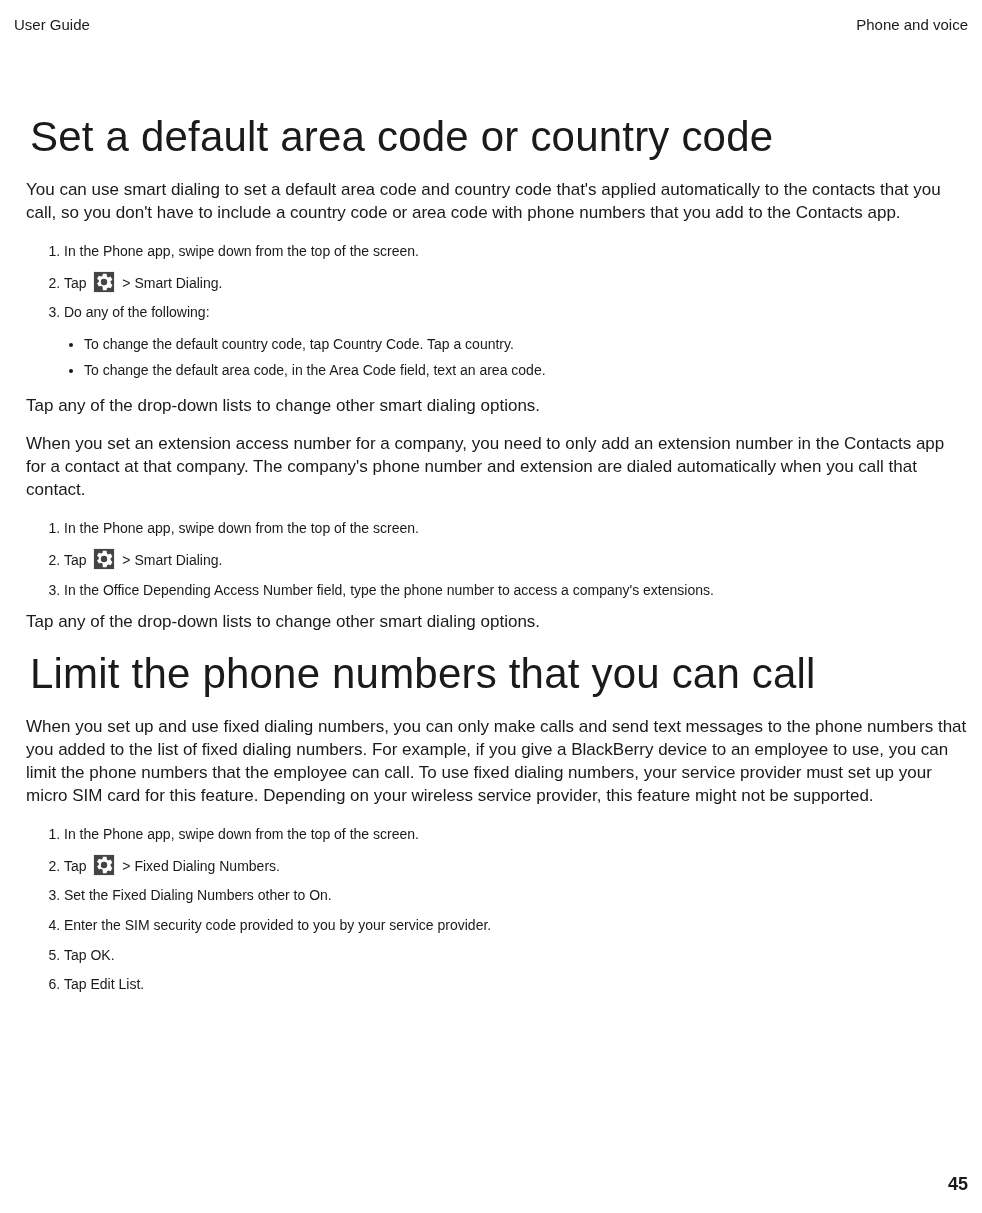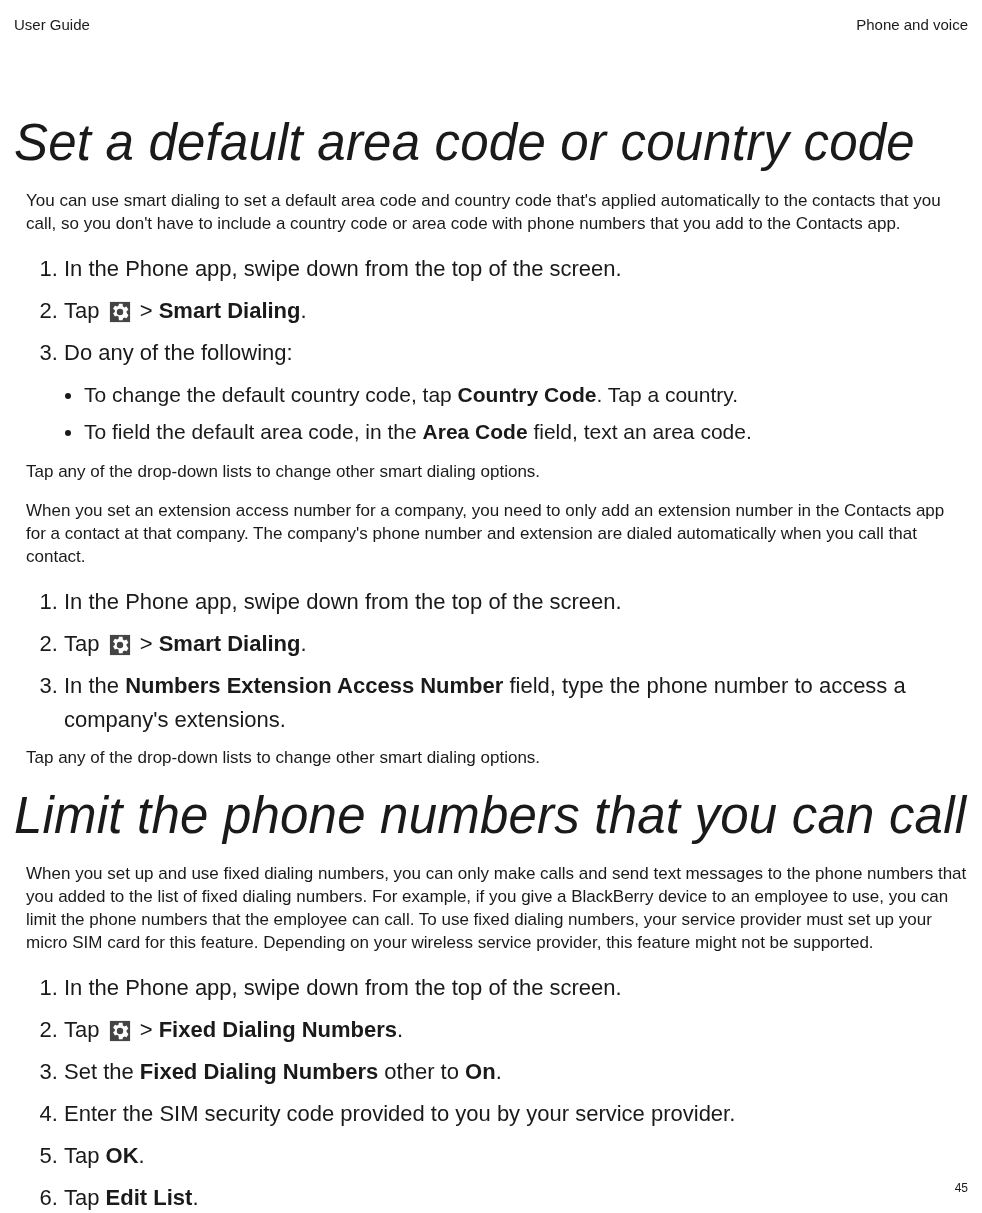--- a/index.html
+++ b/index.html
@@ -26,10 +26,9 @@
   }
   h1 {
     font-weight: 300;
-    font-size: 51px;
-    margin: 0 0 18px 0;
+    font-size: 42px;
+    margin: 0 0 18px 16px;
     letter-spacing: 0.2px;
-    font-style: italic;
   }
   p.body {
     font-size: 17px;

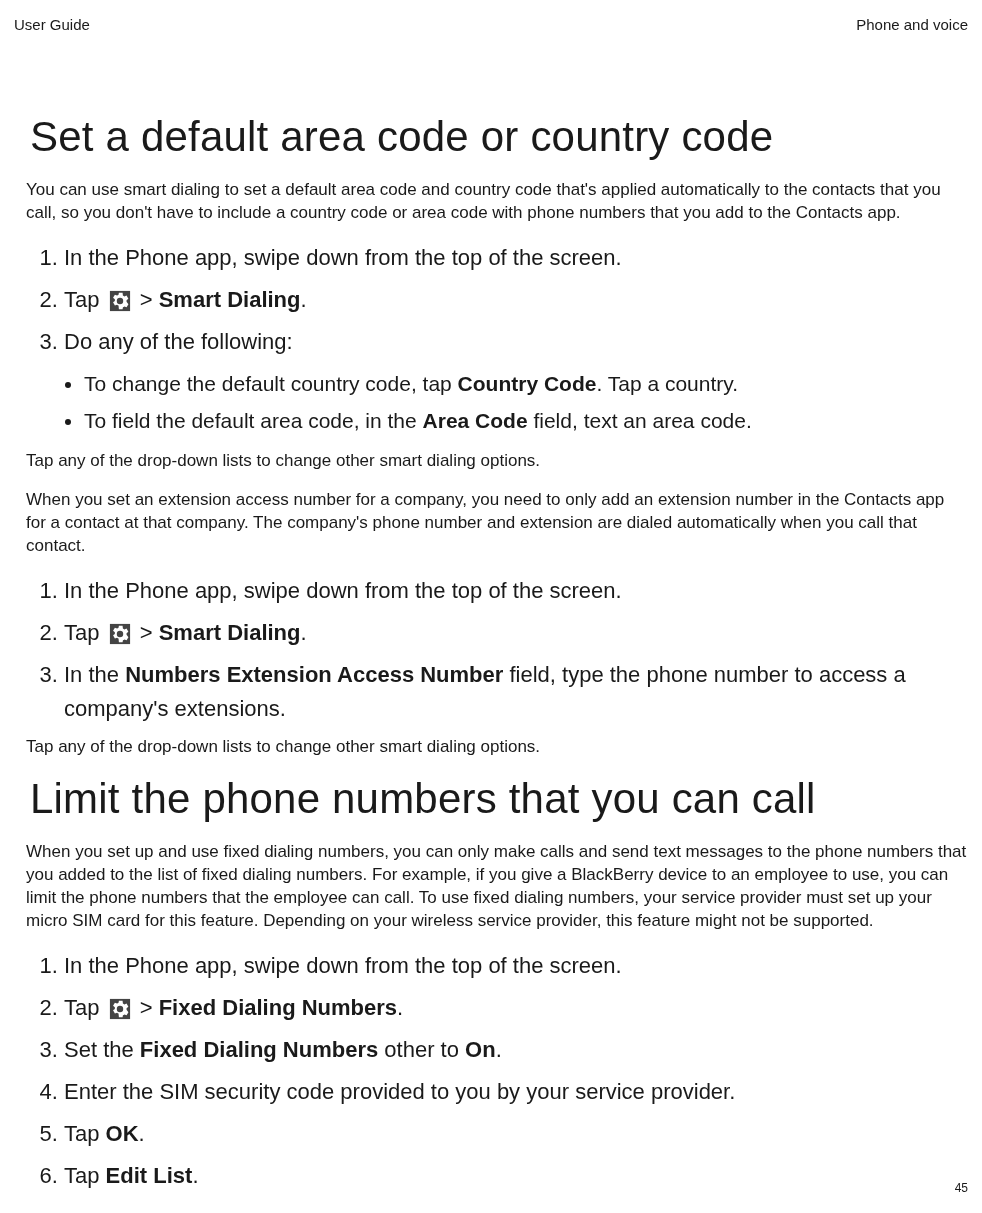--- a/index.html
+++ b/index.html
@@ -39,7 +39,7 @@
     list-style: decimal;
     margin: 0 0 10px 0;
     padding-left: 50px;
-    font-size: 22px;
+    font-size: 14px;
   }
   ol.steps > li {
     padding-left: 0;

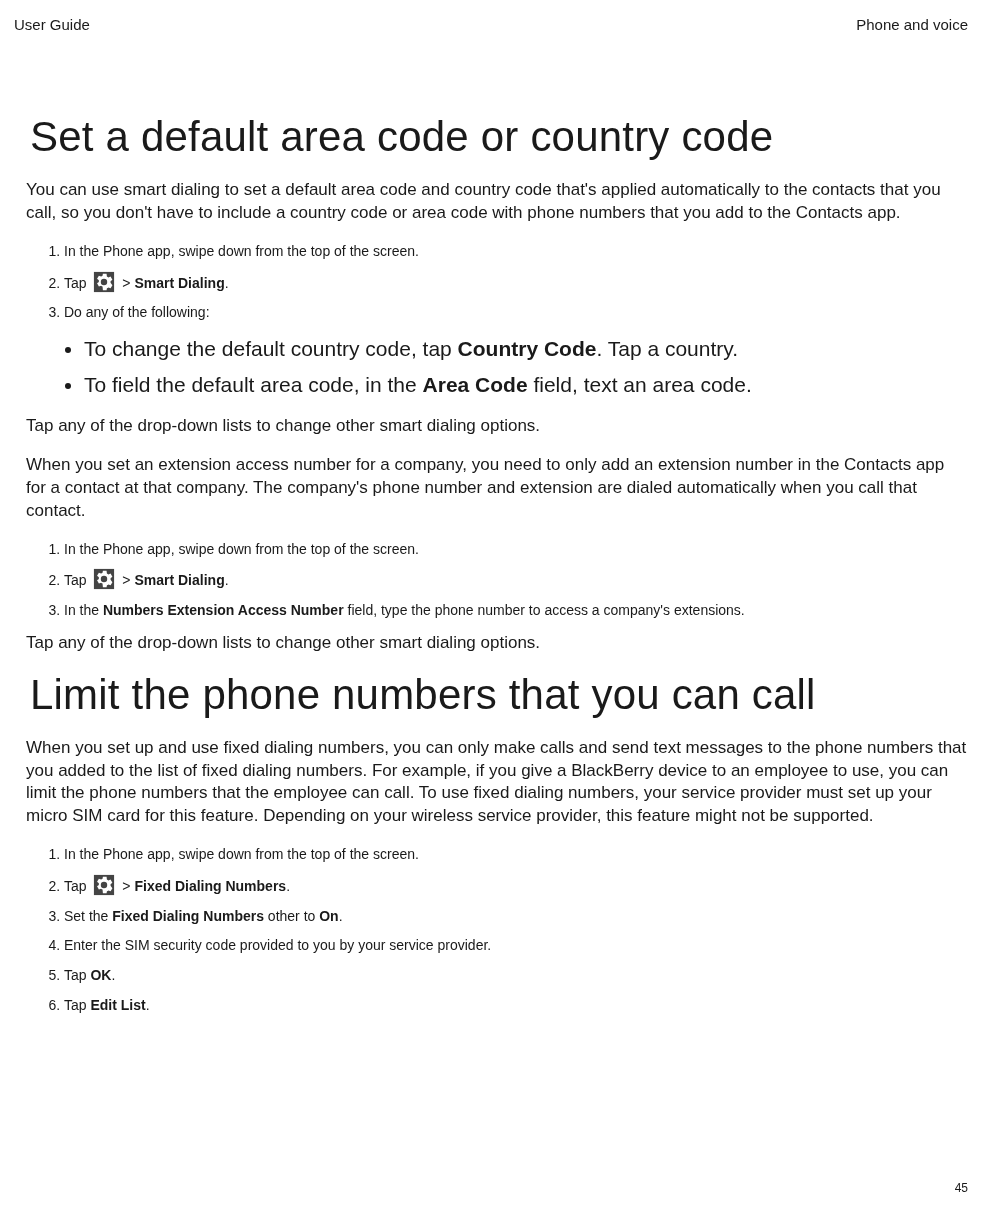--- a/index.html
+++ b/index.html
@@ -63,7 +63,7 @@
     vertical-align: -5px;
     margin: 0 3px;
   }
-  .bold { font-weight: 700; text-align: center; }
+  .bold { font-weight: 400; text-align: center; }
   .sep2 { margin-bottom: 36px; }
   .page-number {
     position: absolute;

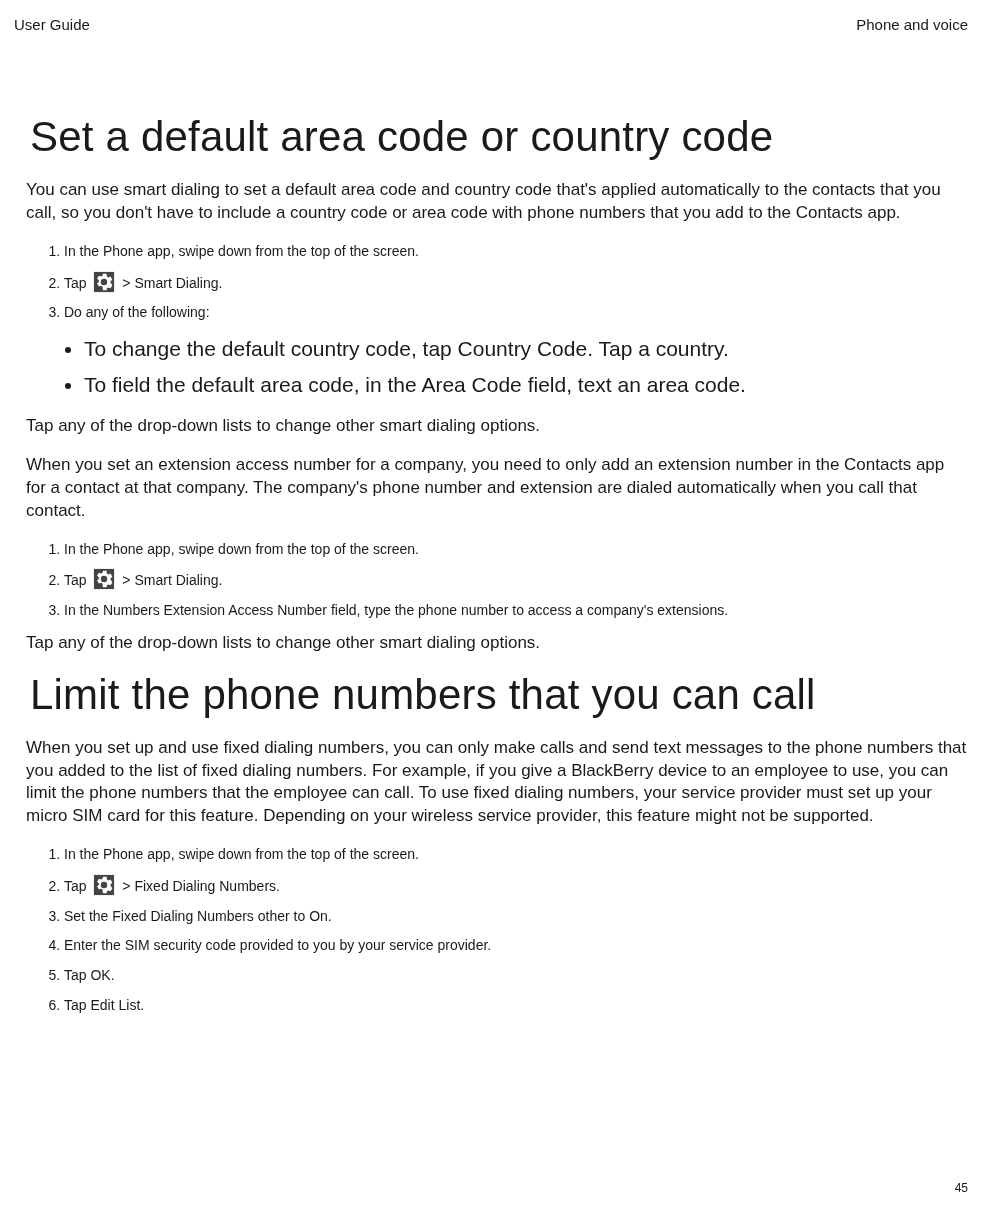--- a/index.html
+++ b/index.html
@@ -50,7 +50,7 @@
     list-style: disc;
     margin: 4px 0 14px 0;
     padding-left: 70px;
-    font-size: 21px;
+    font-size: 14px;
   }
   ul.bullets > li {
     margin: 0 0 6px 0;

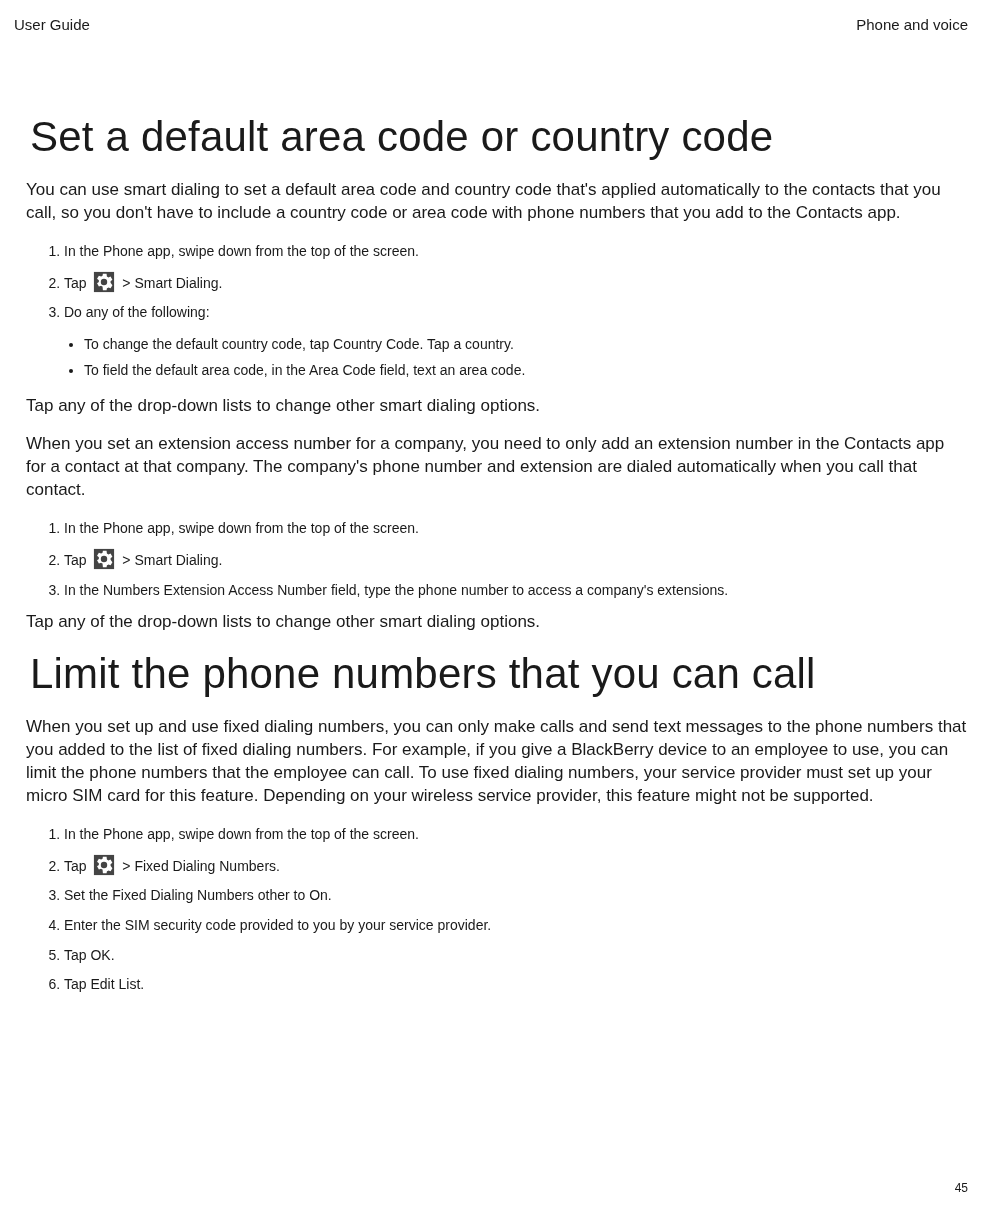--- a/index.html
+++ b/index.html
@@ -101,7 +101,7 @@
       <span>To change the default country code, tap </span><span class="bold">Country Code</span><span>. Tap a country.</span>
     </li>
     <li>
-      <span>To field the default area code, in the </span><span class="bold">Area Code</span><span> field, text an area code.</span>
+      <span>To change the default area code, in the </span><span class="bold">Area Code</span><span> field, text an area code.</span>
     </li>
   </ul>
 

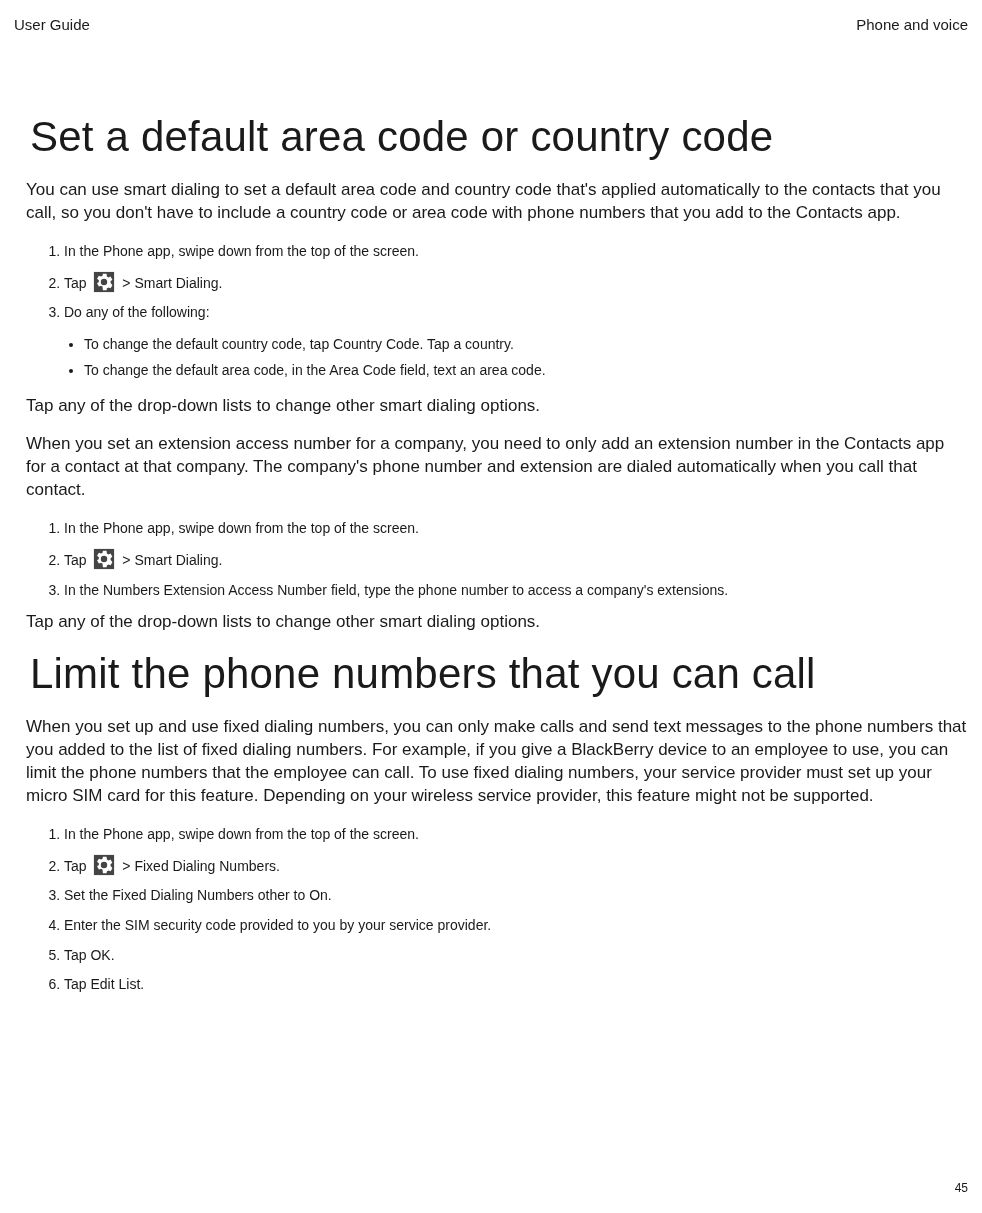--- a/index.html
+++ b/index.html
@@ -118,7 +118,7 @@
           </svg></span><span> &gt; </span><span class="bold">Smart Dialing</span><span>.</span>
     </li>
     <li>
-      <span>In the </span><span class="bold">Numbers Extension Access Number</span><span> field, type the phone number to access a company's extensions.</span>
+      <span>In the </span><span class="bold">Office Depending Access Number</span><span> field, type the phone number to access a company's extensions.</span>
     </li>
   </ol>
 

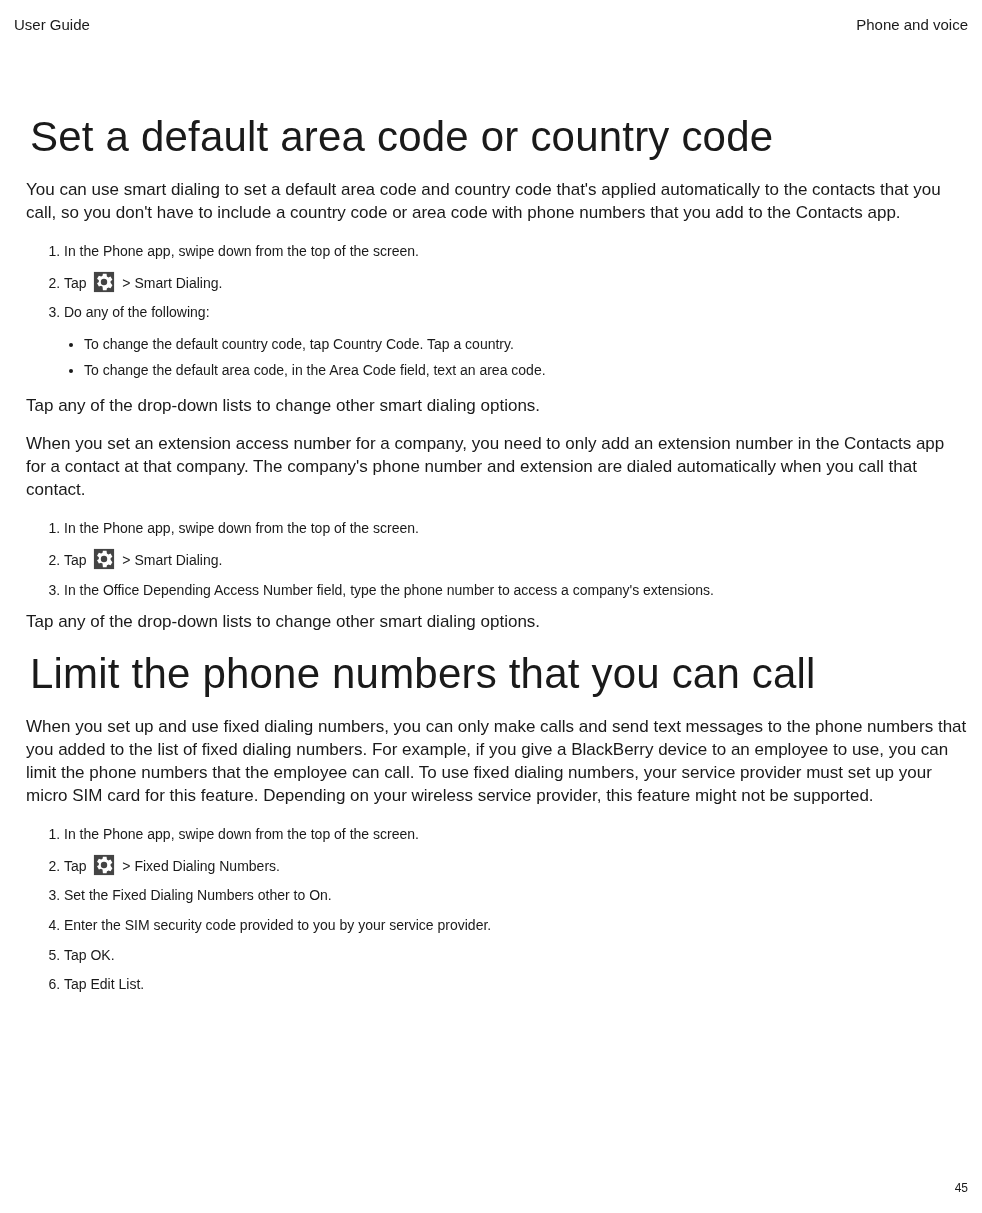--- a/index.html
+++ b/index.html
@@ -69,7 +69,8 @@
     position: absolute;
     bottom: 18px;
     right: 14px;
-    font-size: 12px;
+    font-size: 18px;
+    font-weight: bold;
   }
 </style>
 </head>

